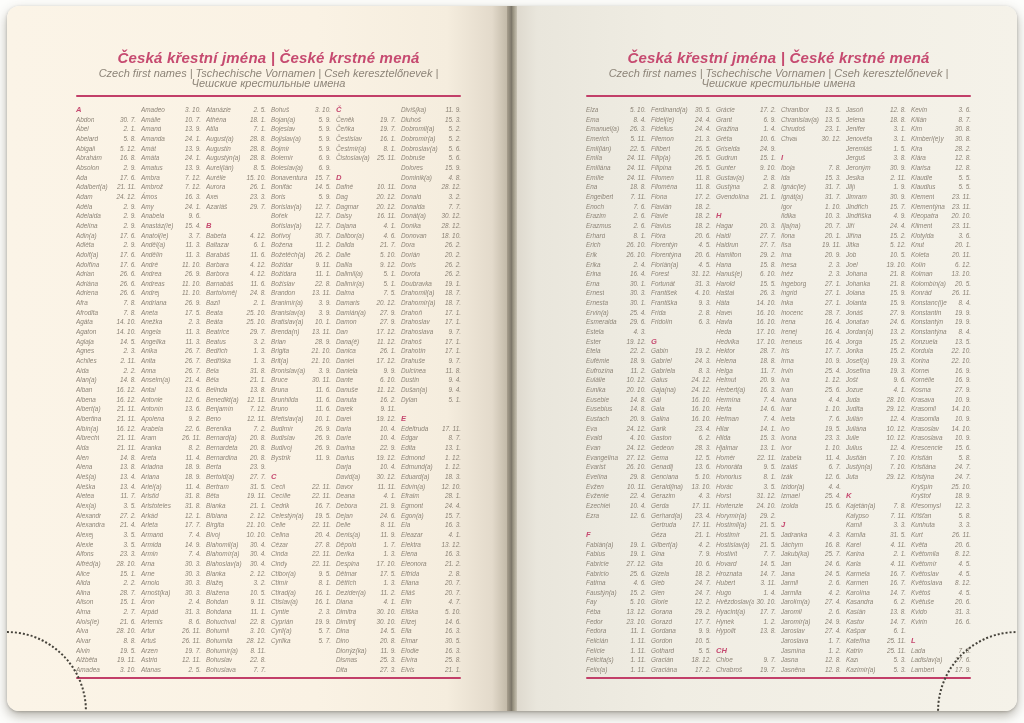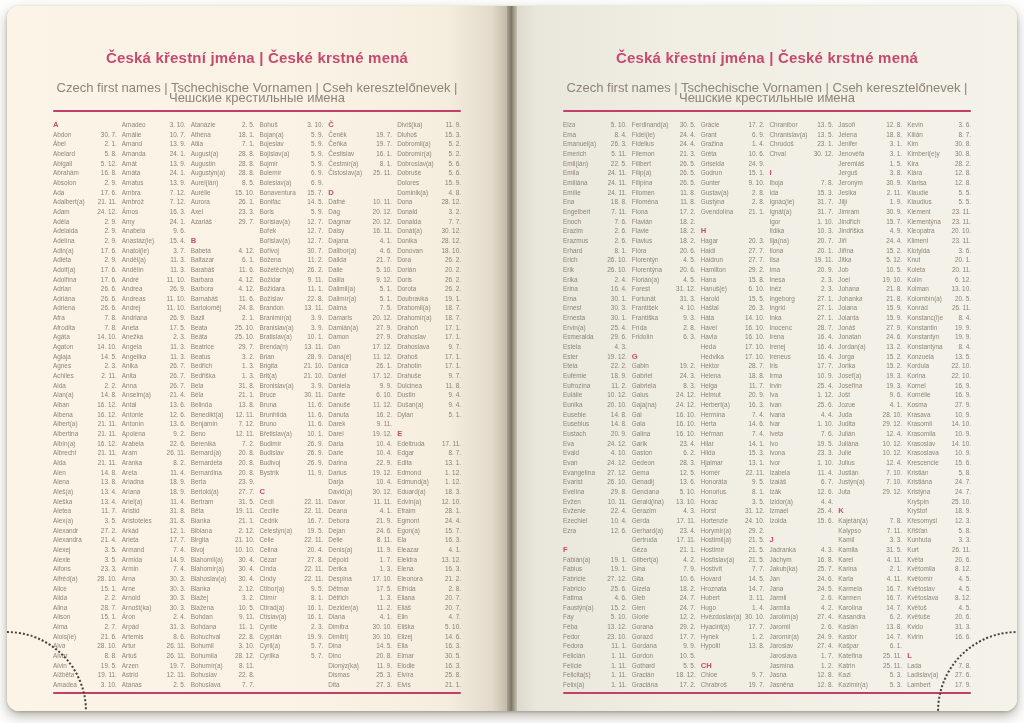--- a/index.html
+++ b/index.html
@@ -10,7 +10,7 @@
   .page-left{background:linear-gradient(to right,#fbf4e7 0%,#faf2e4 62%,#f5edde 88%,#e3dacb 97%,#c3baa9 100%);}
   .page-right{background:linear-gradient(to right,#ded9ce 0%,#e9e6dc 4%,#f0ede3 30%,#f5f2e9 100%);}
   .gutter{flex:0 0 10px;background:linear-gradient(to right,#a89f8e 0%,#7d776a 45%,#97917f 60%,#c8c2b3 100%);}
-  .page-inner{position:absolute;inset:0;padding:44px 46px 0 46px;}
+  .page-inner{position:absolute;inset:0;padding:44px 46px 0 69px;font-style:italic;}
   .title{margin:0;text-align:center;font-size:15px;line-height:16px;font-weight:bold;
     color:var(--accent);letter-spacing:.2px;}
   .subtitle{margin-top:17px;text-align:center;font-size:13px;line-height:10px;color:var(--subtle);}

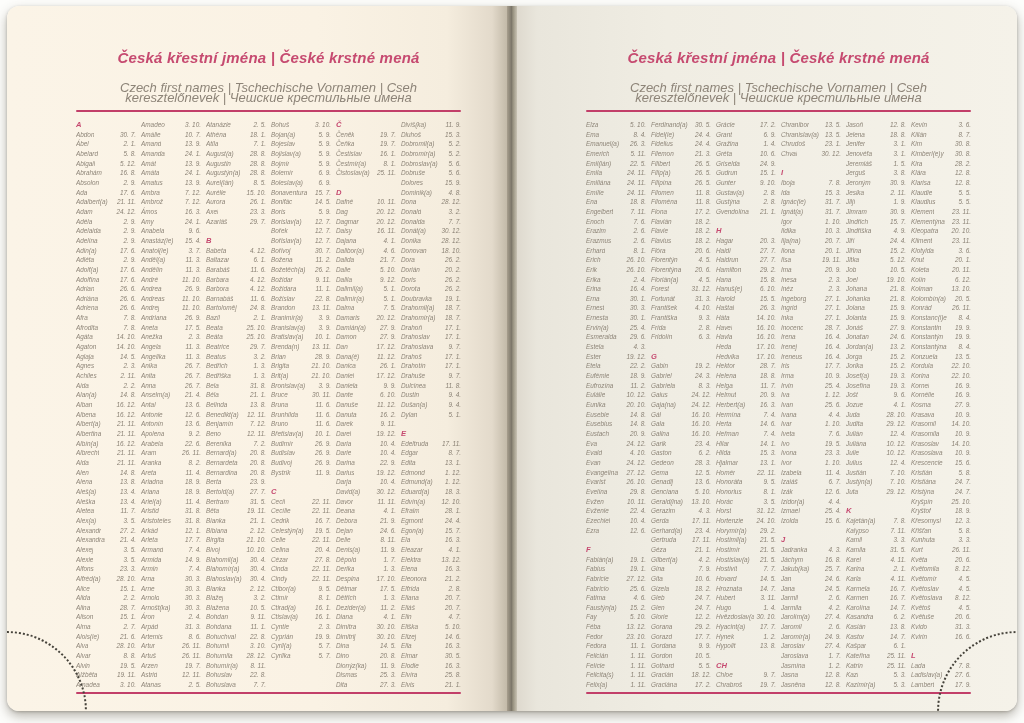--- a/index.html
+++ b/index.html
@@ -13,7 +13,7 @@
   .page-inner{position:absolute;inset:0;padding:44px 46px 0 69px;font-style:italic;}
   .title{margin:0;text-align:center;font-size:15px;line-height:16px;font-weight:bold;
     color:var(--accent);letter-spacing:.2px;}
-  .subtitle{margin-top:17px;text-align:center;font-size:13px;line-height:10px;color:var(--subtle);}
+  .subtitle{margin-top:2px;text-align:center;font-size:11px;line-height:10px;color:var(--subtle);}
   .rule{height:2px;background:var(--rule);border-radius:1px;}
   .rule-top{margin-top:7px;}
   .rule-bottom{margin-top:2px;}

